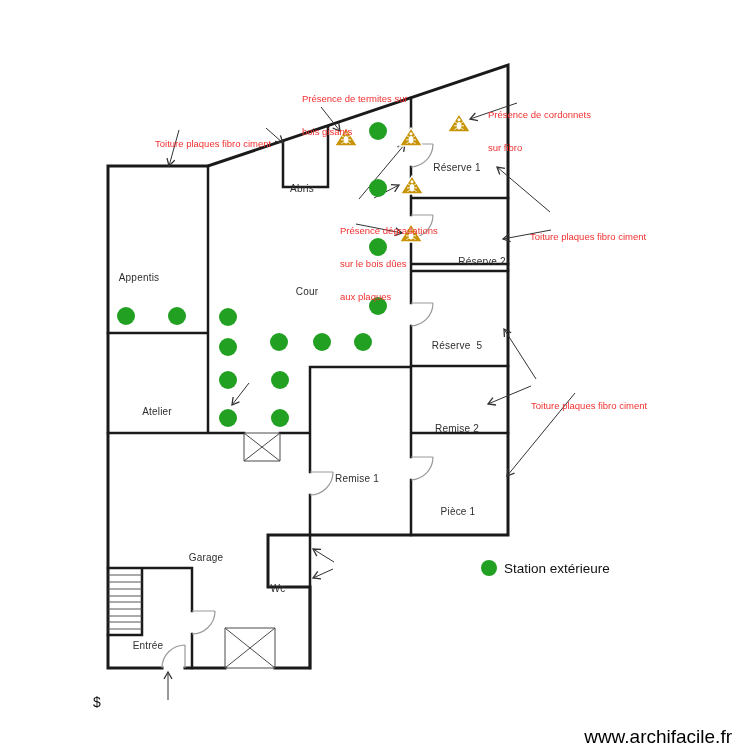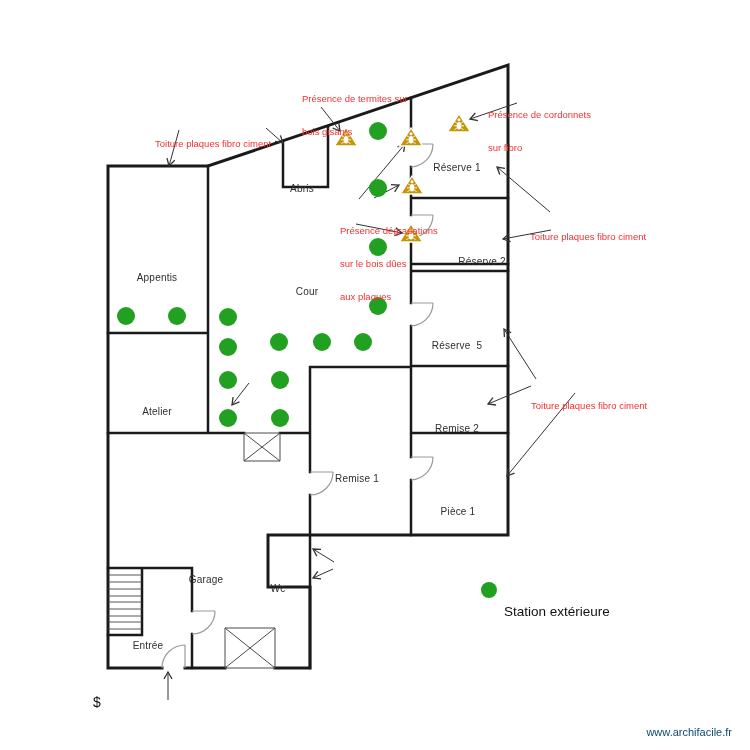--- a/index.html
+++ b/index.html
@@ -130,7 +130,7 @@
     </g>
 </svg>
 
-<span class="room-label" style="left:157px;top:249px">Appentis</span>
+<span class="room-label" style="left:139px;top:249px">Appentis</span>
 <span class="room-label" style="left:157px;top:383px">Atelier</span>
 <span class="room-label" style="left:307px;top:263px">Cour</span>
 <span class="room-label" style="left:302px;top:160px">Abris</span>

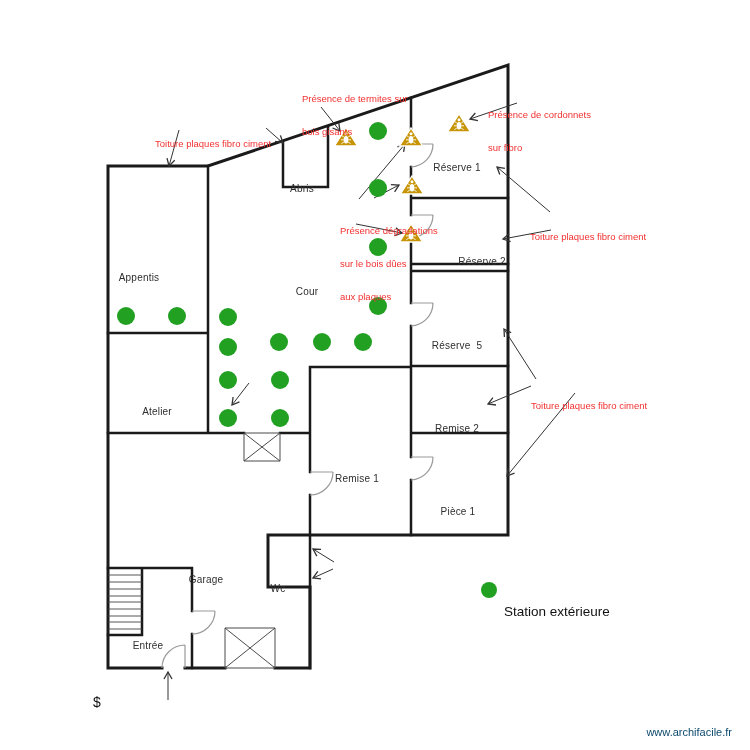--- a/index.html
+++ b/index.html
@@ -140,7 +140,7 @@
 <span class="room-label" style="left:357px;top:450px">Remise 1</span>
 <span class="room-label" style="left:457px;top:400px">Remise 2</span>
 <span class="room-label" style="left:458px;top:483px">Pièce 1</span>
-<span class="room-label" style="left:206px;top:551px">Garage</span>
+<span class="room-label" style="left:206px;top:529px">Garage</span>
 <span class="room-label" style="left:278px;top:560px">Wc</span>
 <span class="room-label" style="left:148px;top:617px">Entrée</span>
 

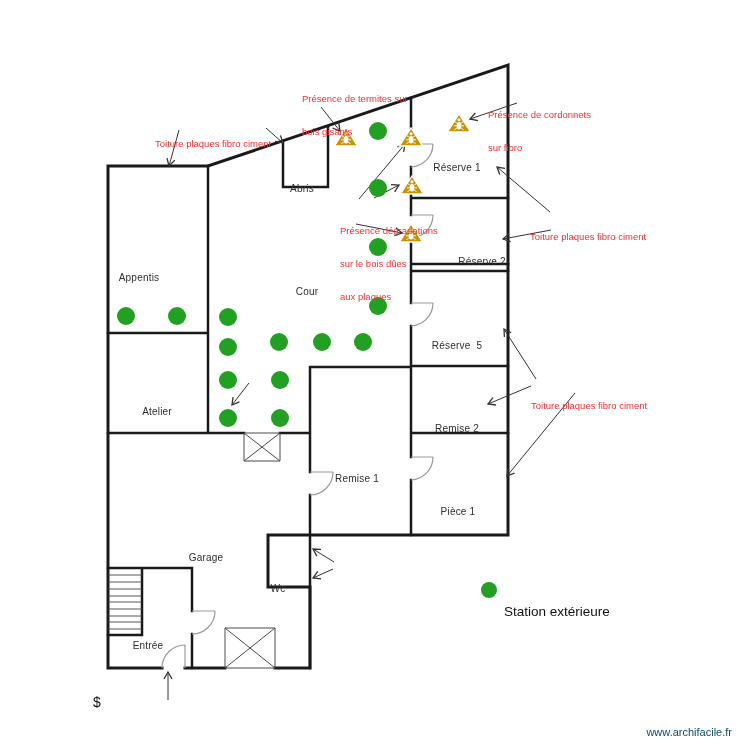--- a/index.html
+++ b/index.html
@@ -17,7 +17,7 @@
   }
   .legend{position:absolute;left:481px;top:560px;display:flex;align-items:center;gap:7px;}
   .legend-dot{width:16px;height:16px;border-radius:50%;display:inline-block;}
-  .legend-text{font-size:13.5px;color:#111;margin-top:44px;}
+  .legend-text{font-size:13.5px;color:#111;}
   .footer{position:absolute;right:18px;top:726px;font-size:11px;color:#0c4a6e;}
   .scale-mark{position:absolute;left:93px;top:694px;font-size:14px;color:#111;}
 </style>

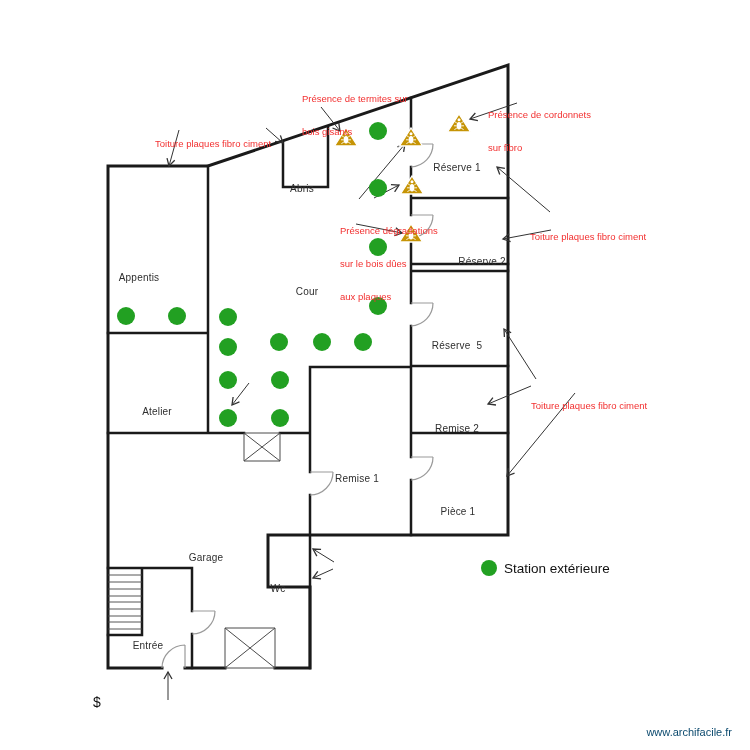--- a/index.html
+++ b/index.html
@@ -18,7 +18,7 @@
   .legend{position:absolute;left:481px;top:560px;display:flex;align-items:center;gap:7px;}
   .legend-dot{width:16px;height:16px;border-radius:50%;display:inline-block;}
   .legend-text{font-size:13.5px;color:#111;}
-  .footer{position:absolute;right:18px;top:726px;font-size:11px;color:#0c4a6e;}
+  .footer{position:absolute;right:18px;top:726px;font-size:19px;color:#000000;}
   .scale-mark{position:absolute;left:93px;top:694px;font-size:14px;color:#111;}
 </style>
 </head>

